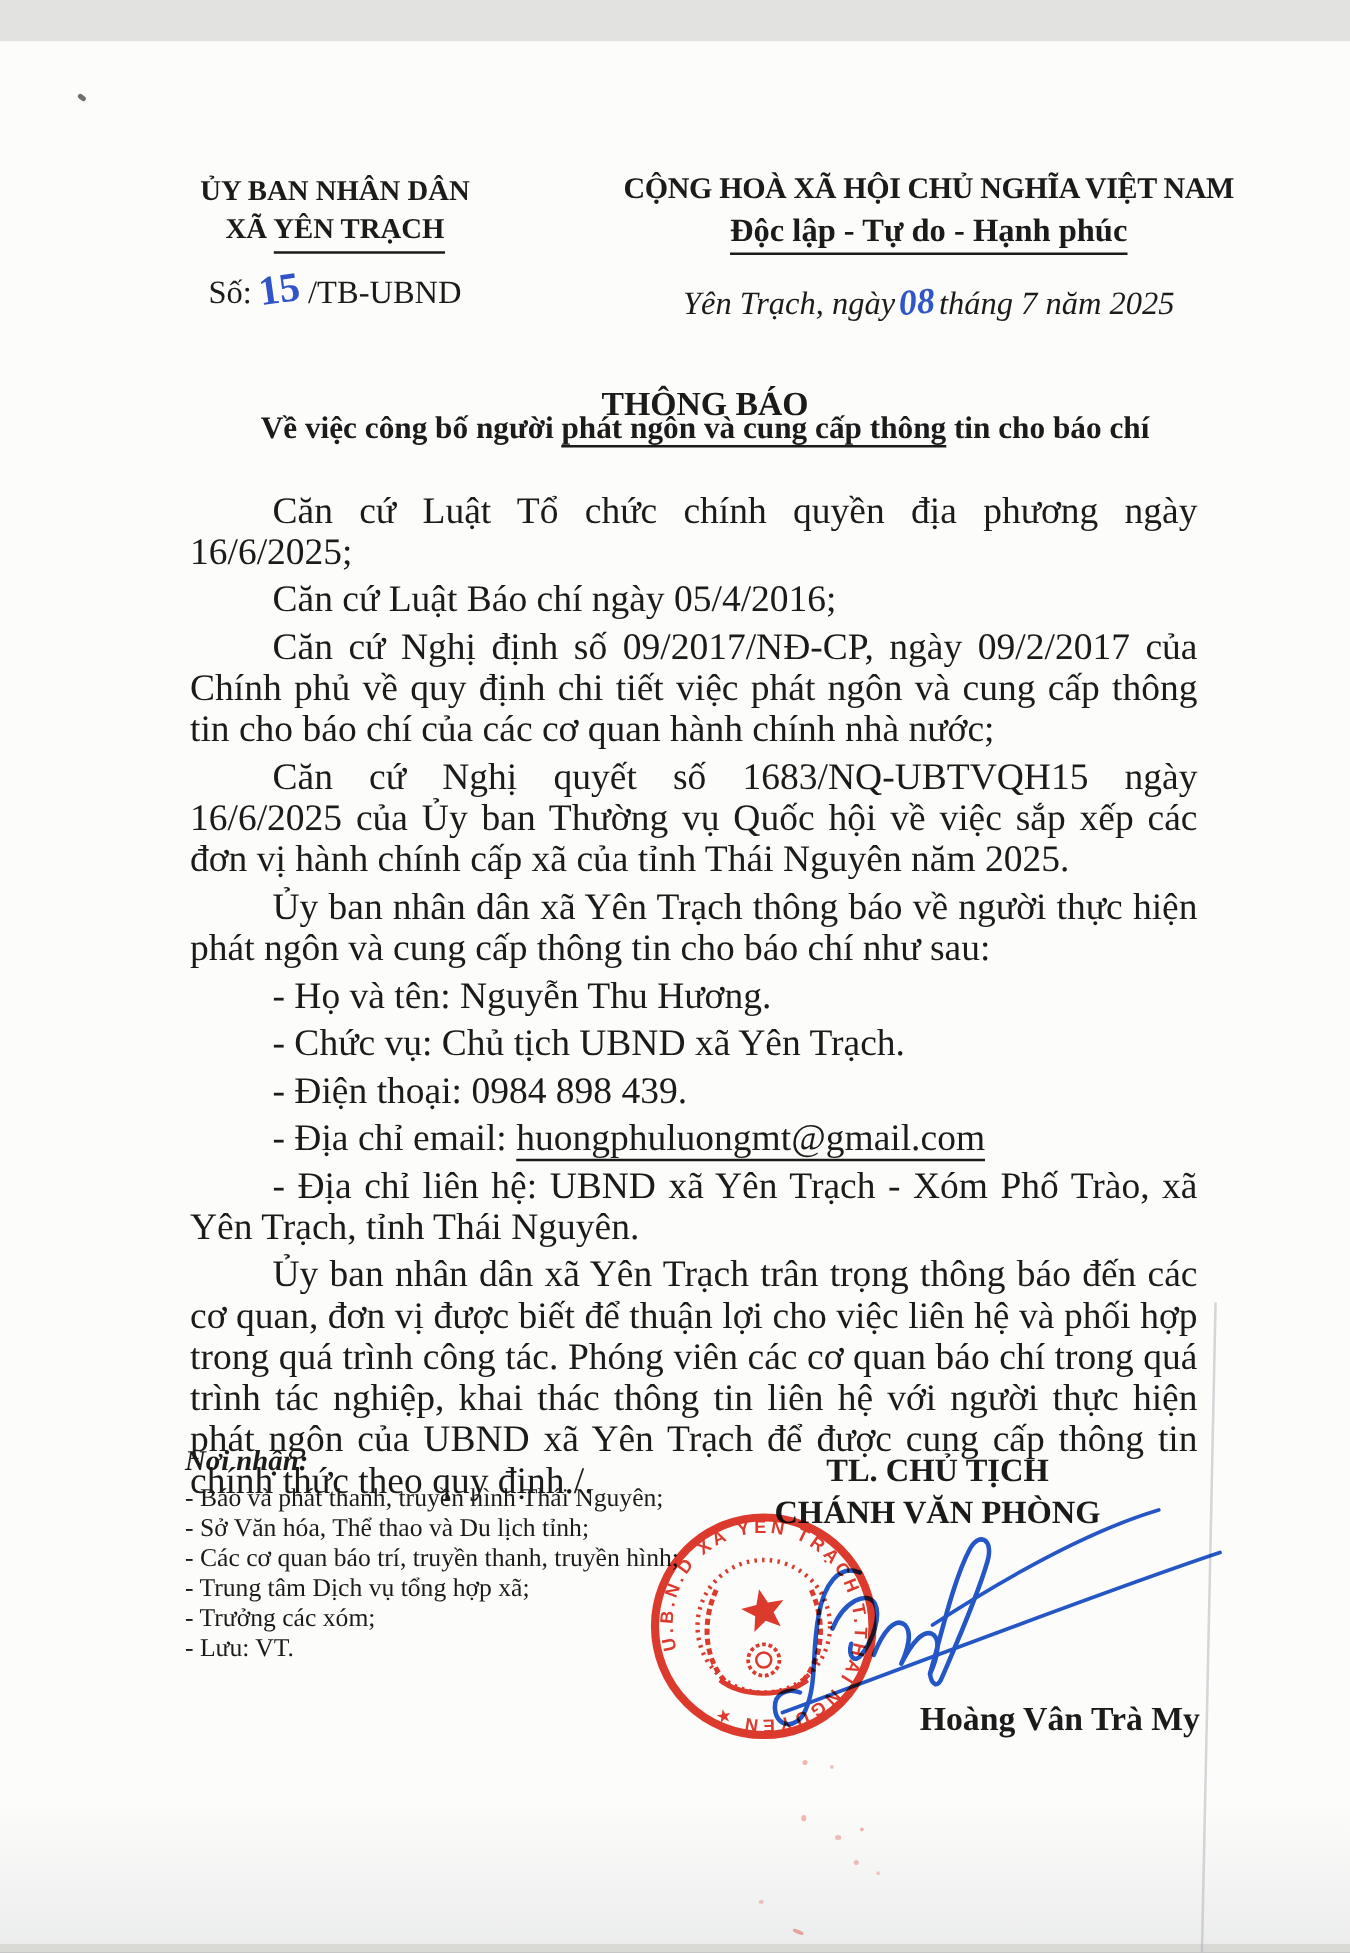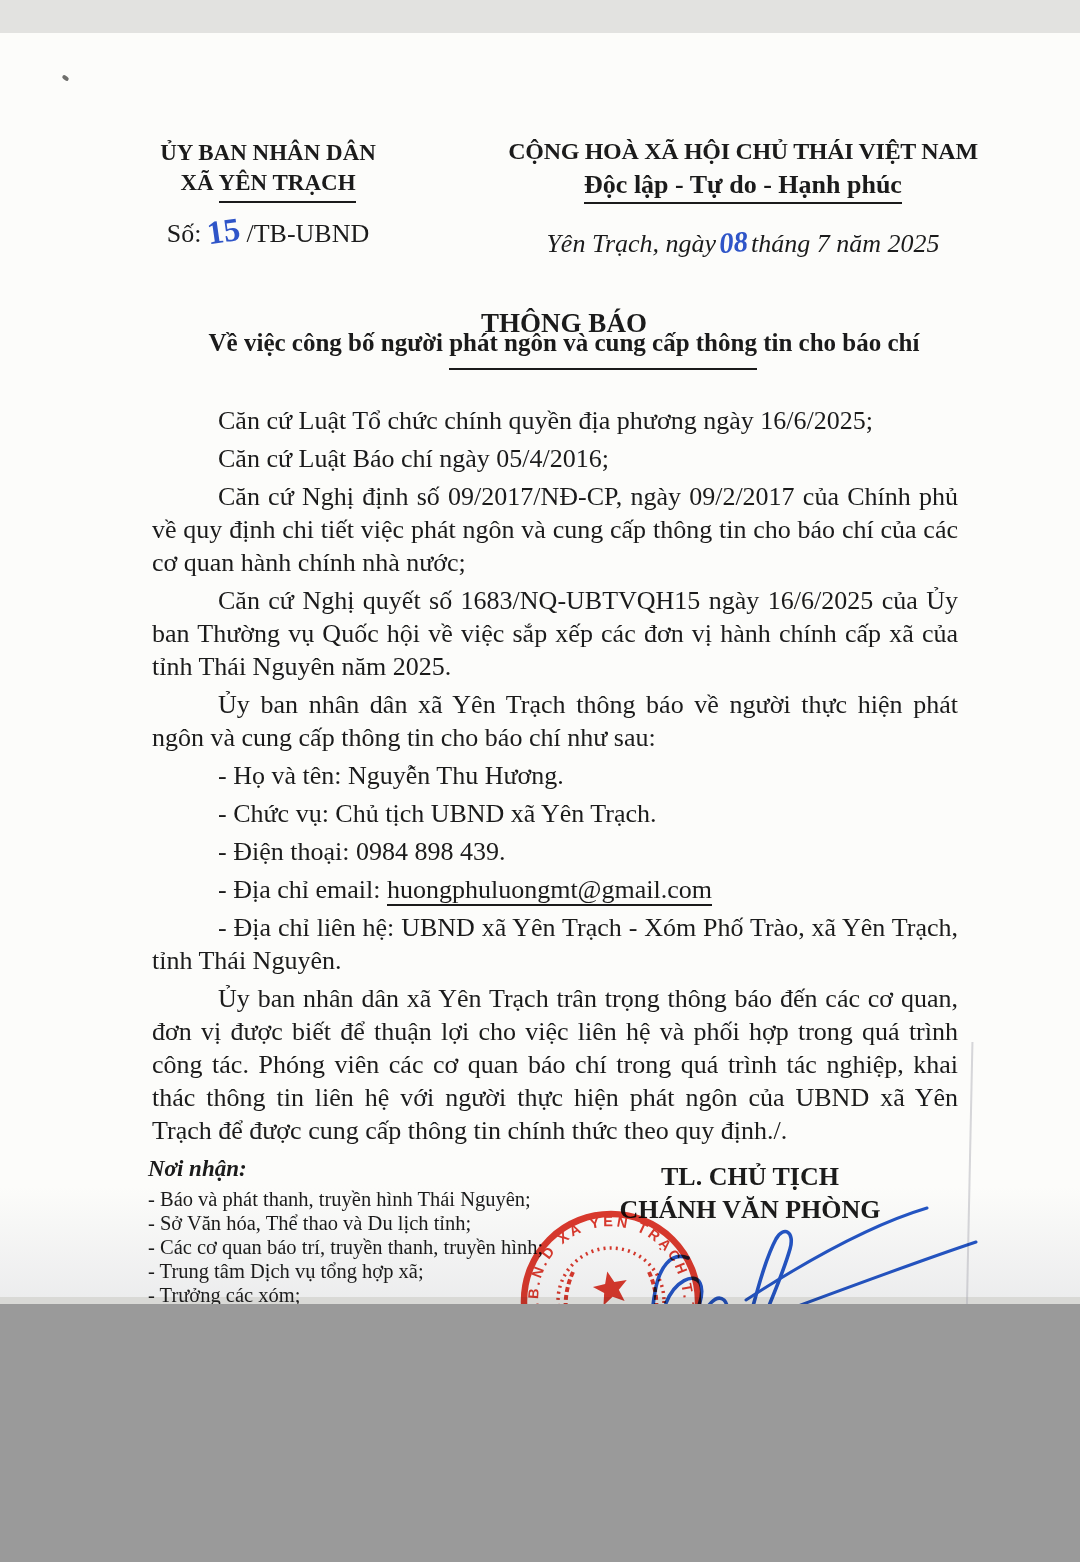--- a/index.html
+++ b/index.html
@@ -4,7 +4,7 @@
 <style>
   html,body{margin:0;padding:0;background:#9a9a9a;}
   .page{
-    position:relative;width:1080px;height:1304px;margin:0 auto;
+    position:relative;width:1080px;height:1562px;margin:0 auto;
     background:#fcfcfa;overflow:hidden;
     font-family:"Liberation Serif","DejaVu Serif",serif;
     color:var(--ink,#1b1b1b);

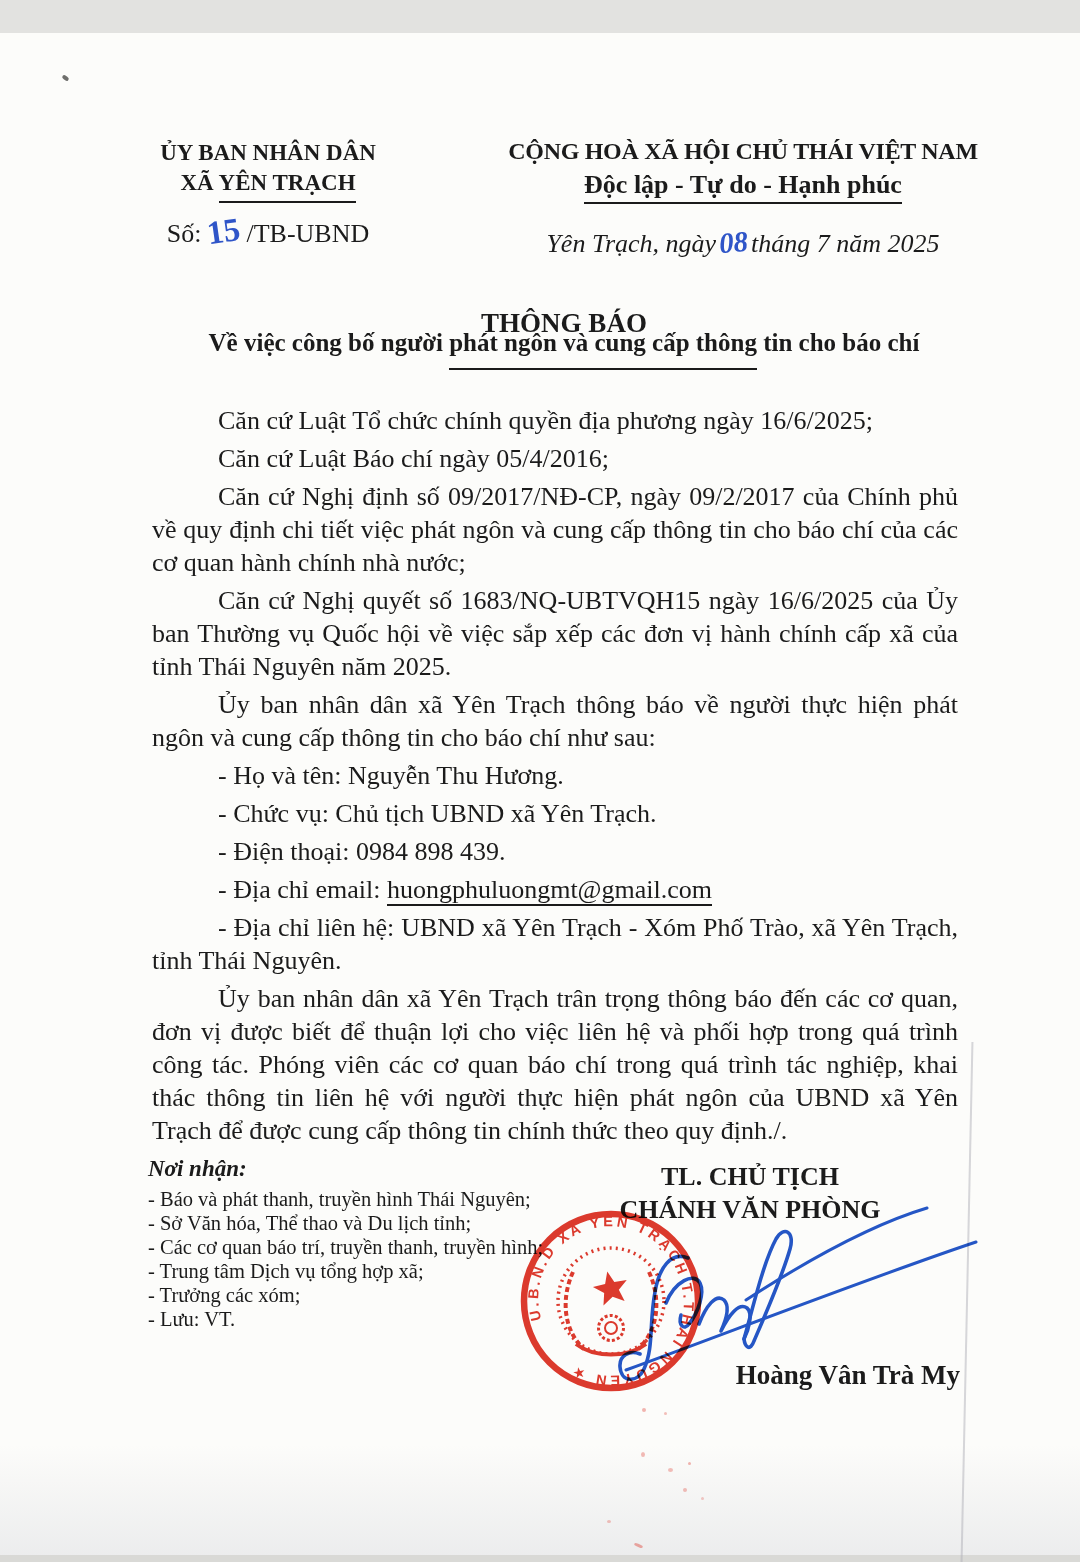--- a/index.html
+++ b/index.html
@@ -80,7 +80,7 @@
   </div>
 
   <div class="national">
-    <div class="l1">CỘNG HOÀ XÃ HỘI CHỦ THÁI VIỆT NAM</div>
+    <div class="l1">CỘNG HOÀ XÃ HỘI CHỦ NGHĨA VIỆT NAM</div>
     <div class="l2"><span class="u">Độc lập - Tự do - Hạnh phúc</span></div>
   </div>
   <div class="dateline">

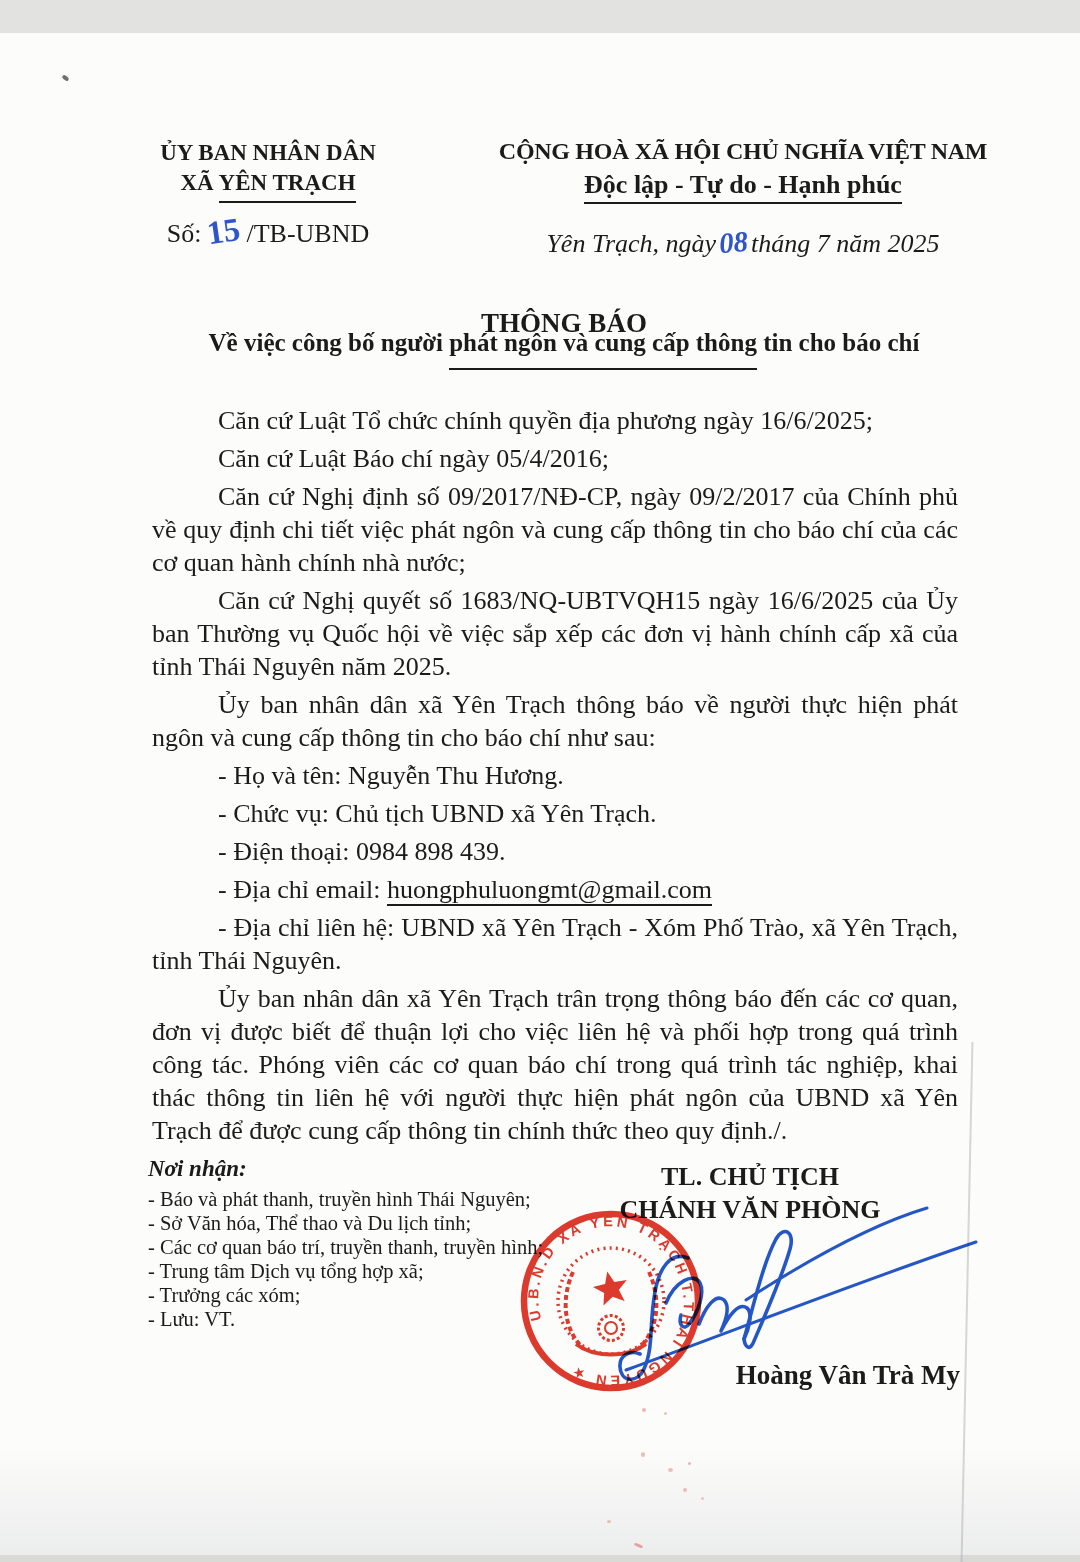--- a/index.html
+++ b/index.html
@@ -37,7 +37,7 @@
     font-weight:bold;font-size:27px;margin-top:16px;}
   .doc-subtitle{position:absolute;left:150px;top:329px;width:828px;text-align:center;
     font-weight:bold;font-size:25px;}
-  .doc-subtitle .u{border-bottom:2.5px solid var(--ink,#1b1b1b);padding-bottom:12px;font-family:Liberation Serif, serif;}
+  .doc-subtitle .u{border-bottom:2.5px solid var(--ink,#1b1b1b);padding-bottom:0;font-family:Liberation Serif, serif;}
 
   
   .body-copy{position:absolute;left:152px;top:404px;width:806px;

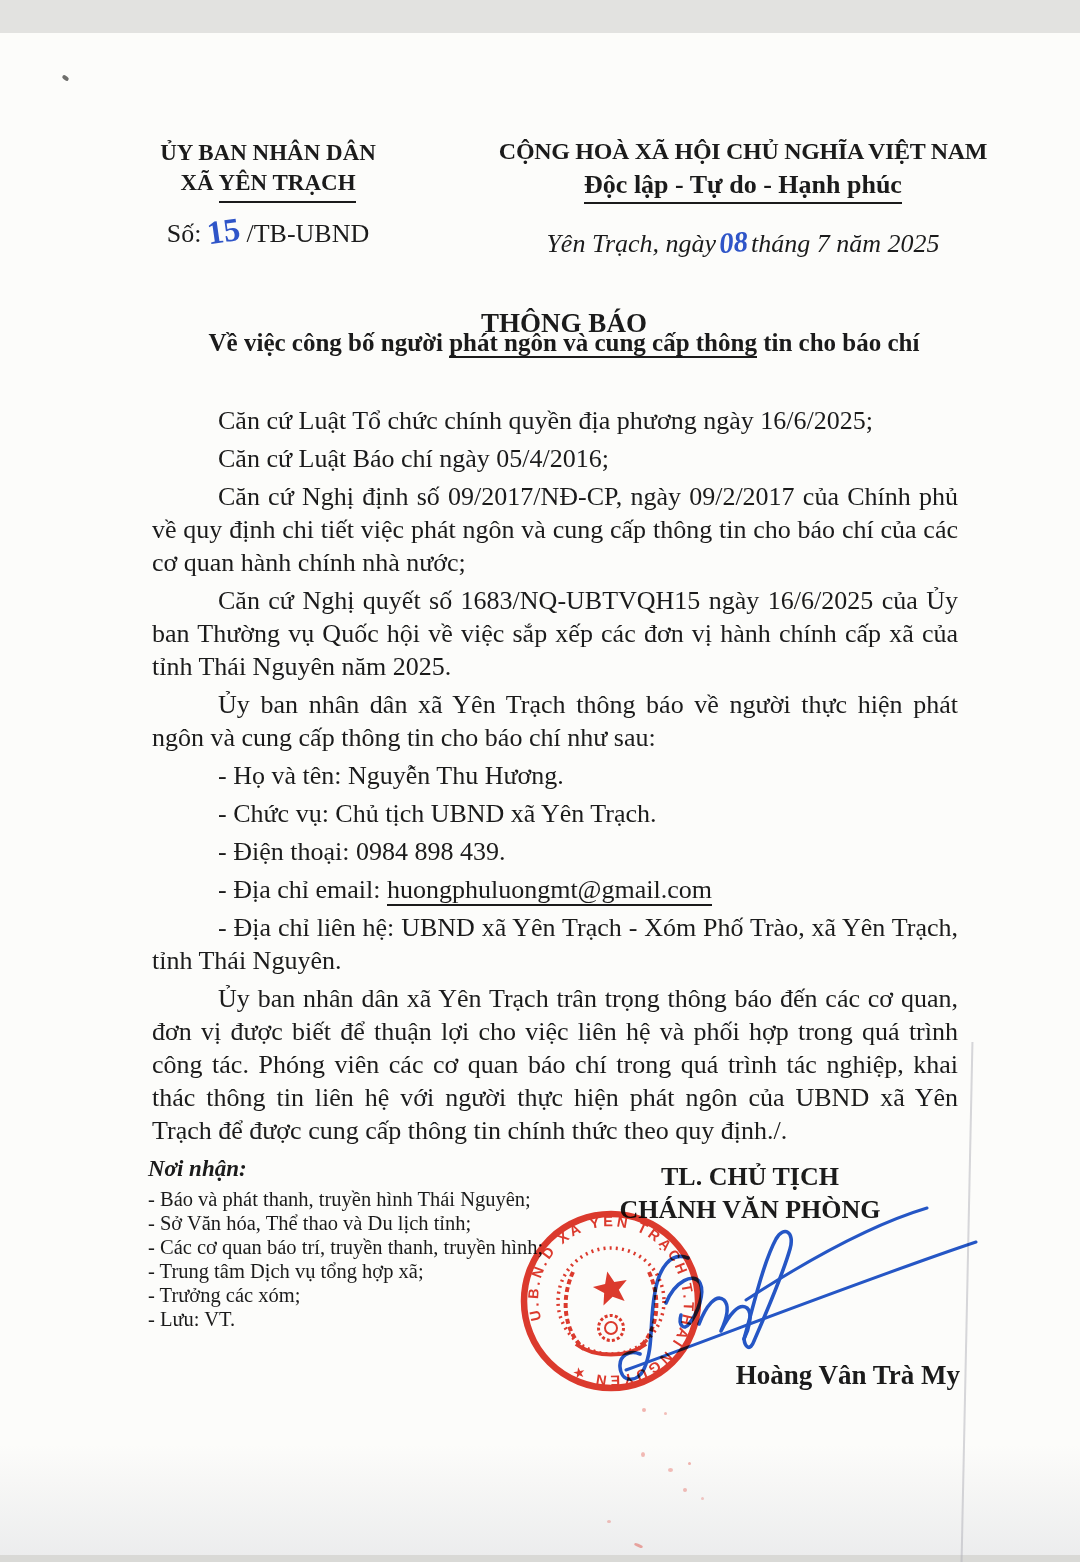--- a/index.html
+++ b/index.html
@@ -40,8 +40,8 @@
   .doc-subtitle .u{border-bottom:2.5px solid var(--ink,#1b1b1b);padding-bottom:0;font-family:Liberation Serif, serif;}
 
   
-  .body-copy{position:absolute;left:152px;top:404px;width:806px;
-    font-size:26px;line-height:33px;text-align:justify;}
+  .body-copy{position:absolute;left:152px;top:392px;width:806px;
+    font-size:30px;line-height:33px;text-align:justify;}
   .body-copy p{margin:0 0 5px 0;text-indent:66px;}
   .email-u{border-bottom:2px solid var(--ink,#1b1b1b);padding-bottom:0;}
 

